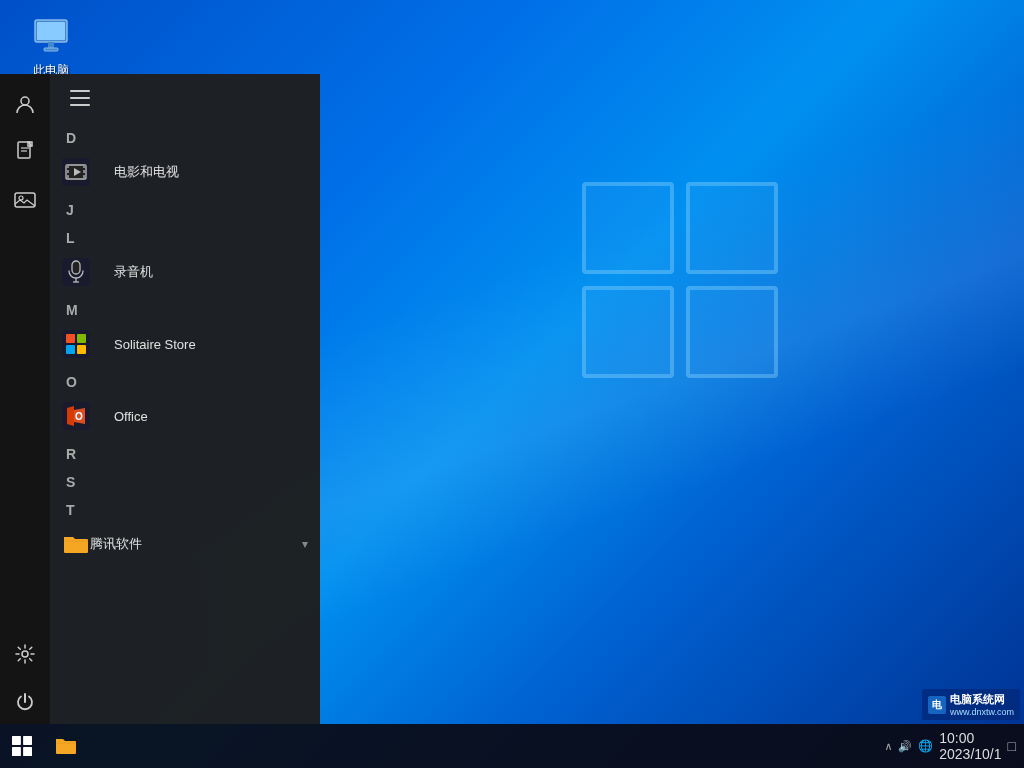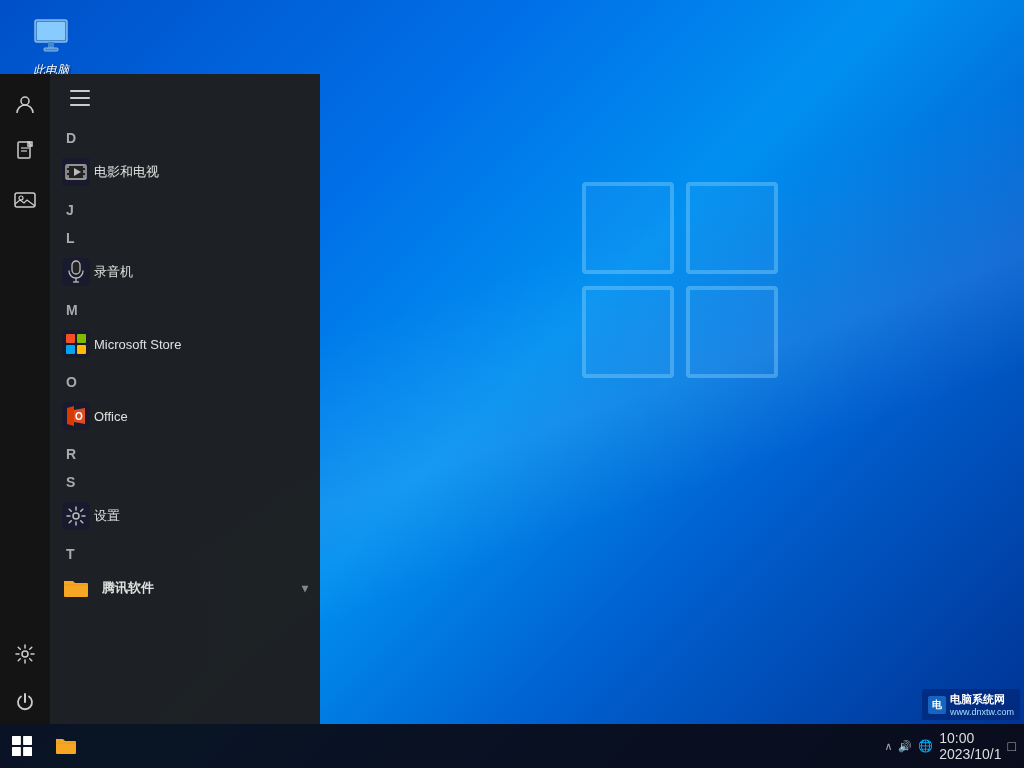--- a/index.html
+++ b/index.html
@@ -110,7 +110,6 @@
       font-size: 12px;
       text-align: center;
       text-shadow: 1px 1px 2px rgba(0,0,0,0.8);
-      font-style: italic;
     }
 
     

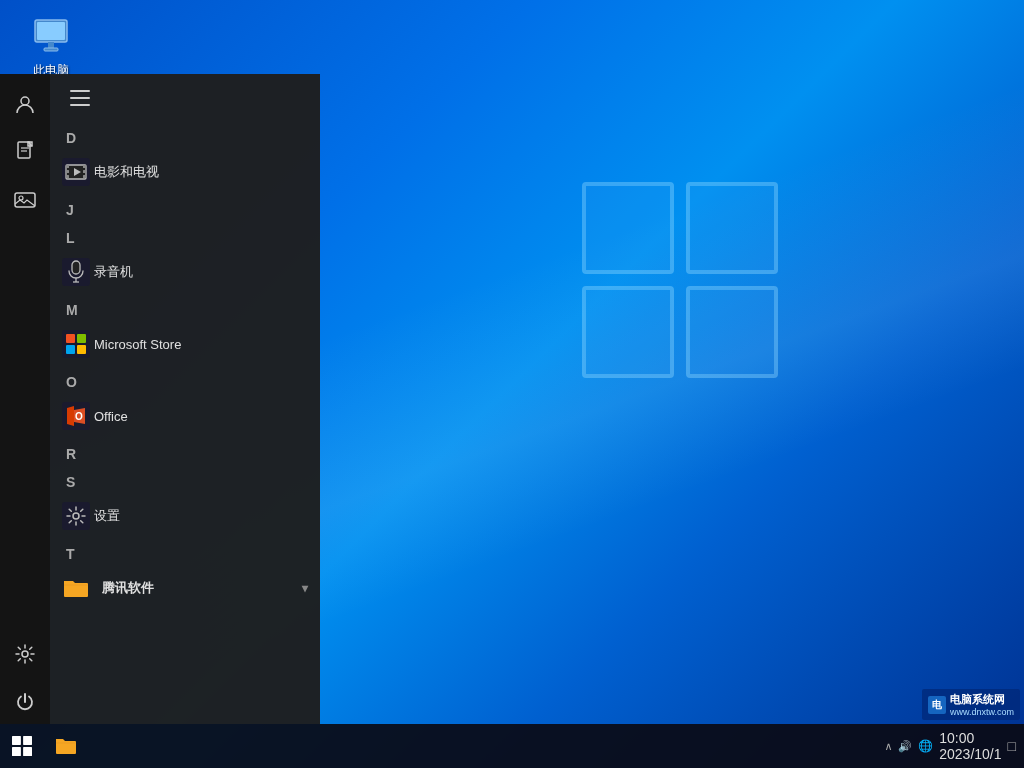--- a/index.html
+++ b/index.html
@@ -208,7 +208,7 @@
       align-items: center;
       padding: 6px 12px;
       cursor: pointer;
-      gap: 4px;
+      gap: 24px;
       height: 44px;
     }
 

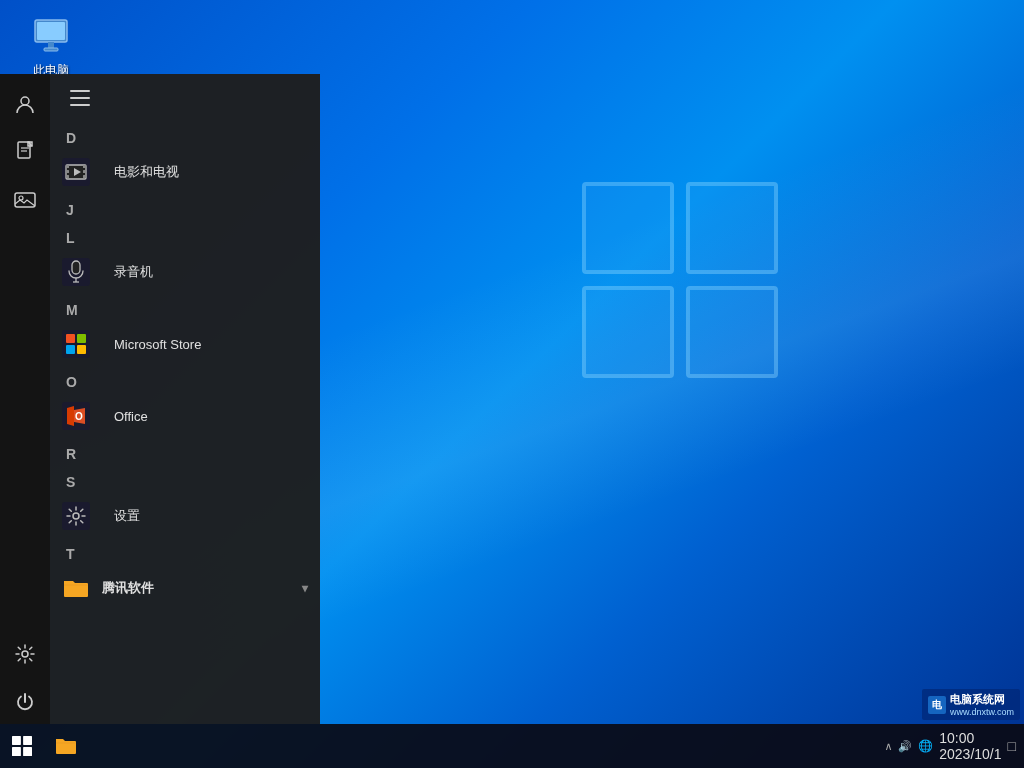--- a/index.html
+++ b/index.html
@@ -411,7 +411,7 @@
               <rect x="12" y="12" width="9" height="9" rx="1" fill="#ffb900"></rect>
             </svg>
           </div>
-          <span class="app-label">Microsoft Store</span>
+          <span class="app-label">Solitaire Store</span>
         </div>
 
         <div class="section-letter">O</div>

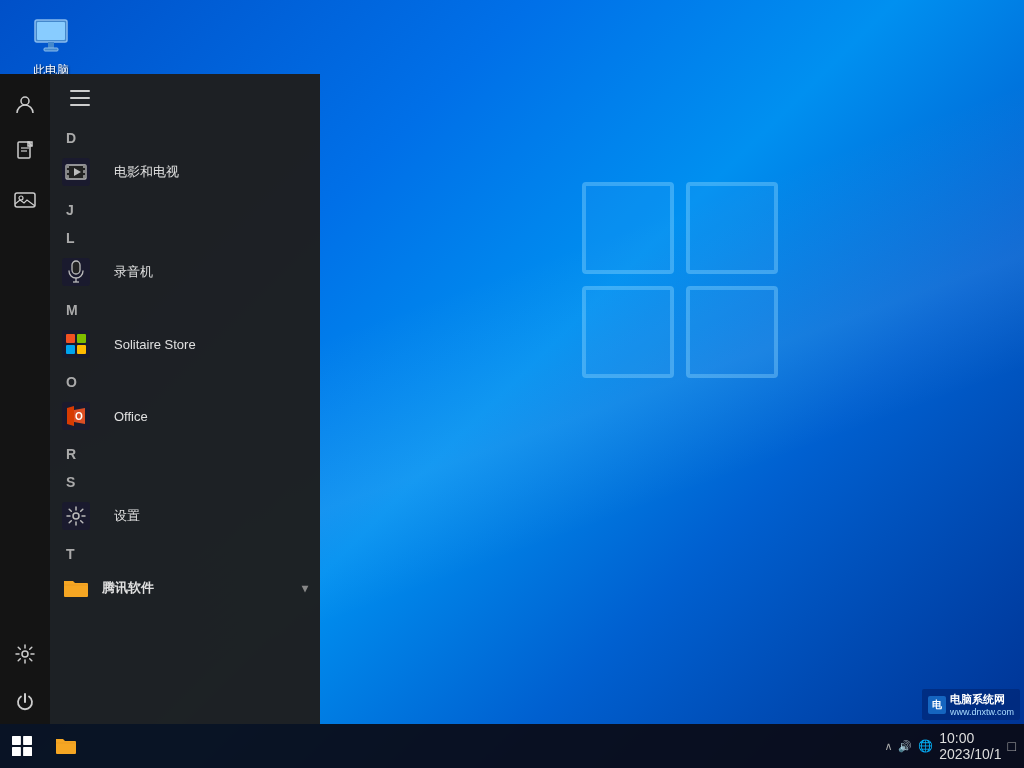--- a/index.html
+++ b/index.html
@@ -430,15 +430,6 @@
         <div class="section-letter">R</div>
 
         <div class="section-letter">S</div>
-        <div class="app-item">
-          <div class="app-icon" style="background:#1a1a2e;">
-            <svg width="22" height="22" viewBox="0 0 22 22" fill="none">
-              <circle cx="11" cy="11" r="3" stroke="#bbb" stroke-width="1.5"></circle>
-              <path d="M11 2v3M11 17v3M2 11h3M17 11h3M4.2 4.2l2.1 2.1M15.7 15.7l2.1 2.1M4.2 17.8l2.1-2.1M15.7 6.3l2.1-2.1" stroke="#bbb" stroke-width="1.5" stroke-linecap="round"></path>
-            </svg>
-          </div>
-          <span class="app-label">设置</span>
-        </div>
 
         <div class="section-letter">T</div>
         <div class="app-item-folder">

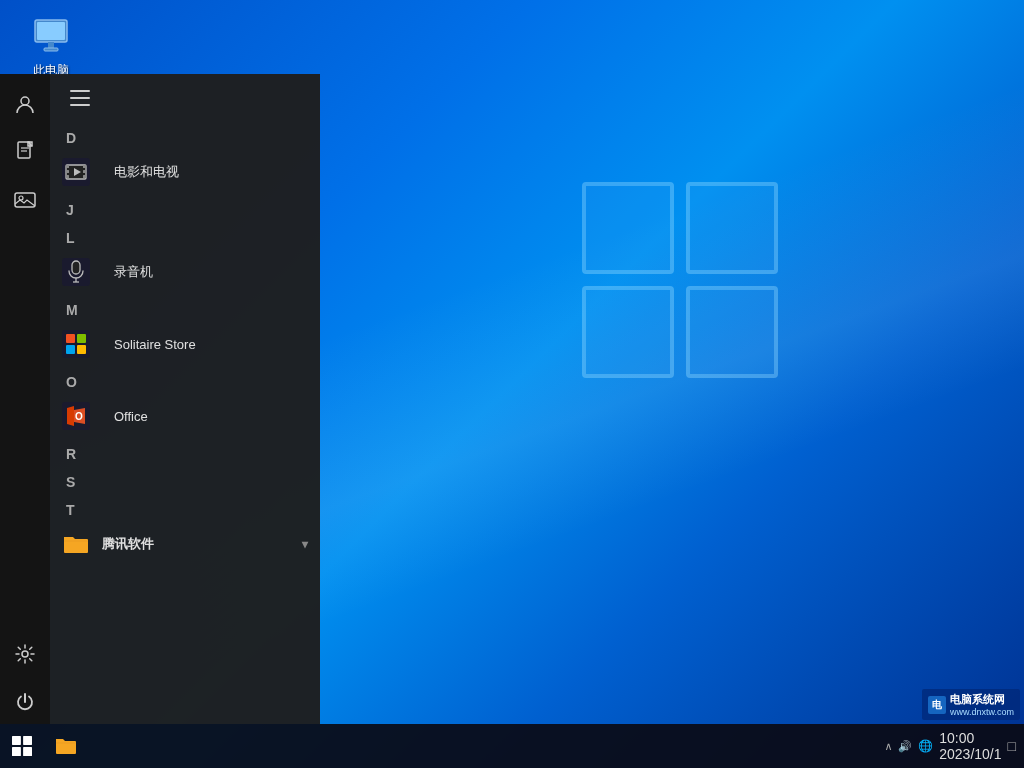--- a/index.html
+++ b/index.html
@@ -237,9 +237,7 @@
       align-items: center;
       padding: 6px 12px;
       cursor: pointer;
-      gap: 12px;
-      height: 44px;
-      font-weight: bold;
+      height: 44px;
     }
 
     .folder-expand {

